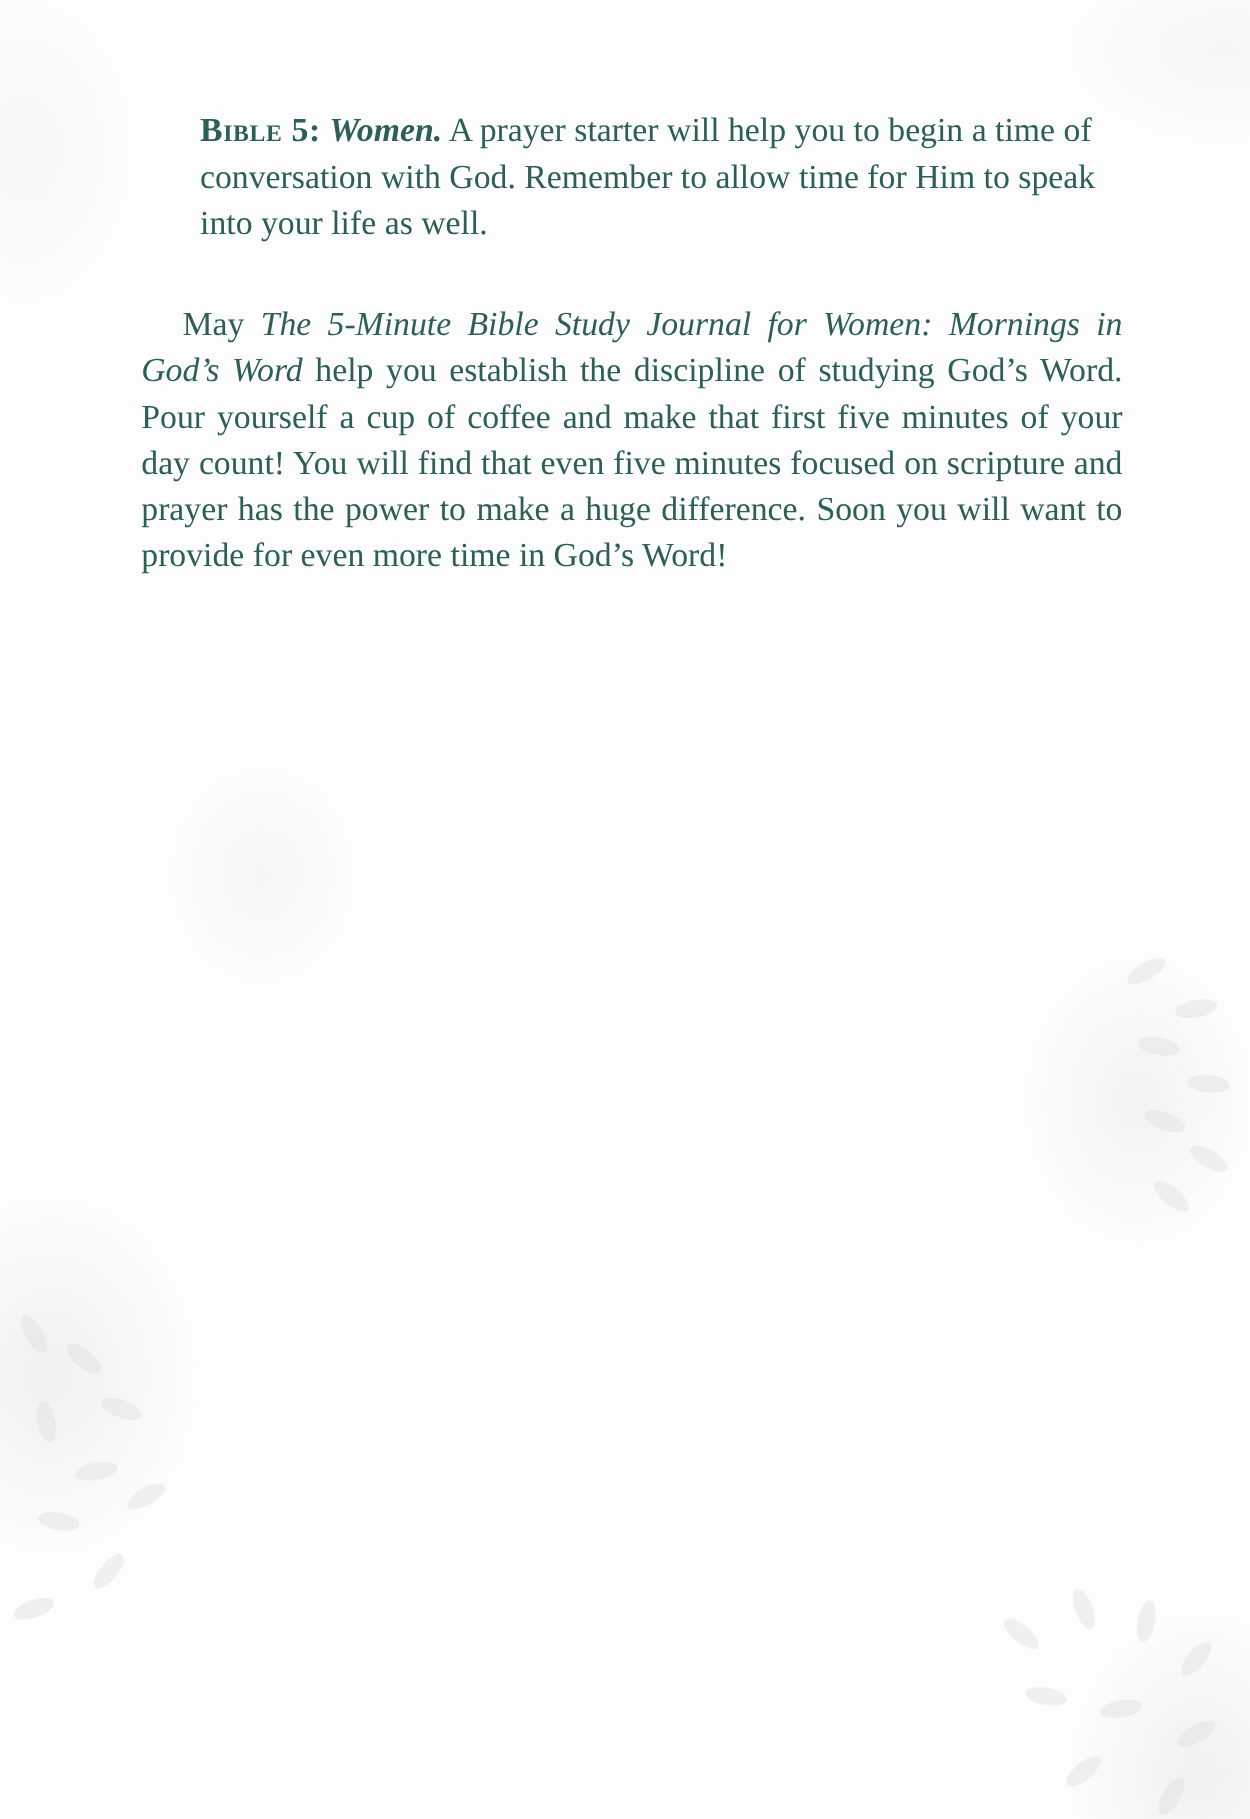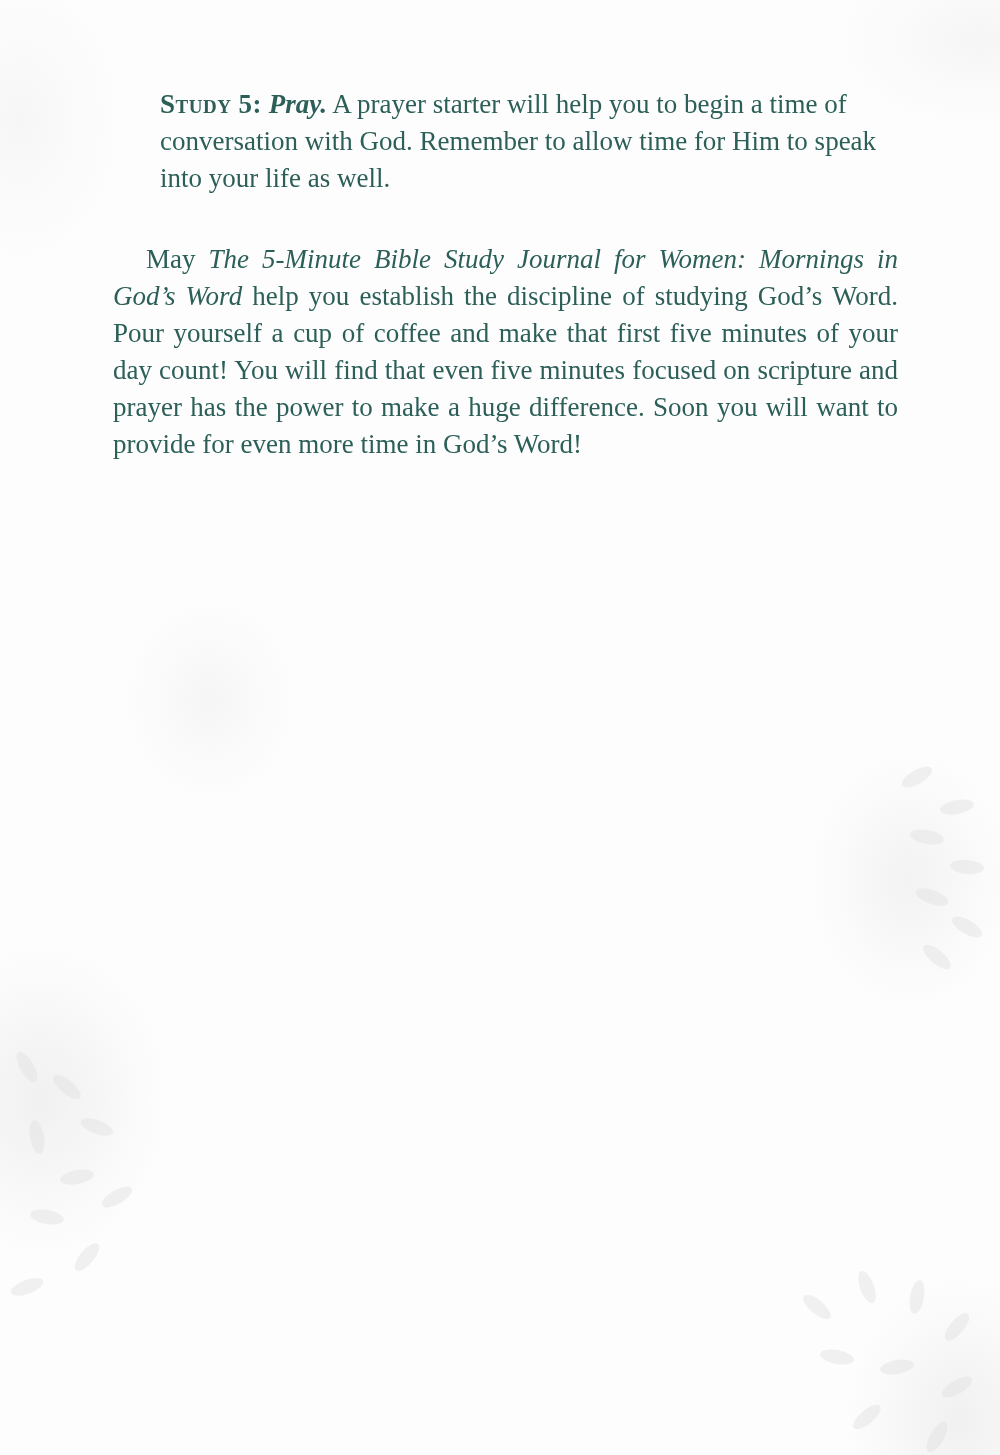--- a/index.html
+++ b/index.html
@@ -111,7 +111,7 @@
 </div>
 
 <main class="content">
-  <p class="minute-para"><span class="smallcaps">Study 5:</span> <span class="bold-italic">Pray.</span><span> A prayer starter will help you to begin a time of conversation with God. Remember to allow time for Him to speak into your life as well.</span></p>
+  <p class="minute-para"><span class="smallcaps">Bible 5:</span> <span class="bold-italic">Pray.</span><span> A prayer starter will help you to begin a time of conversation with God. Remember to allow time for Him to speak into your life as well.</span></p>
 
   <p class="closing-para"><span>May </span><span class="italic">The 5-Minute Bible Study Journal for Women: Mornings in God’s Word</span><span> help you establish the discipline of studying God’s Word. Pour yourself a cup of coffee and make that first five minutes of your day count! You will find that even five minutes focused on scripture and prayer has the power to make a huge difference. Soon you will want to provide for even more time in God’s Word!</span></p>
 </main>

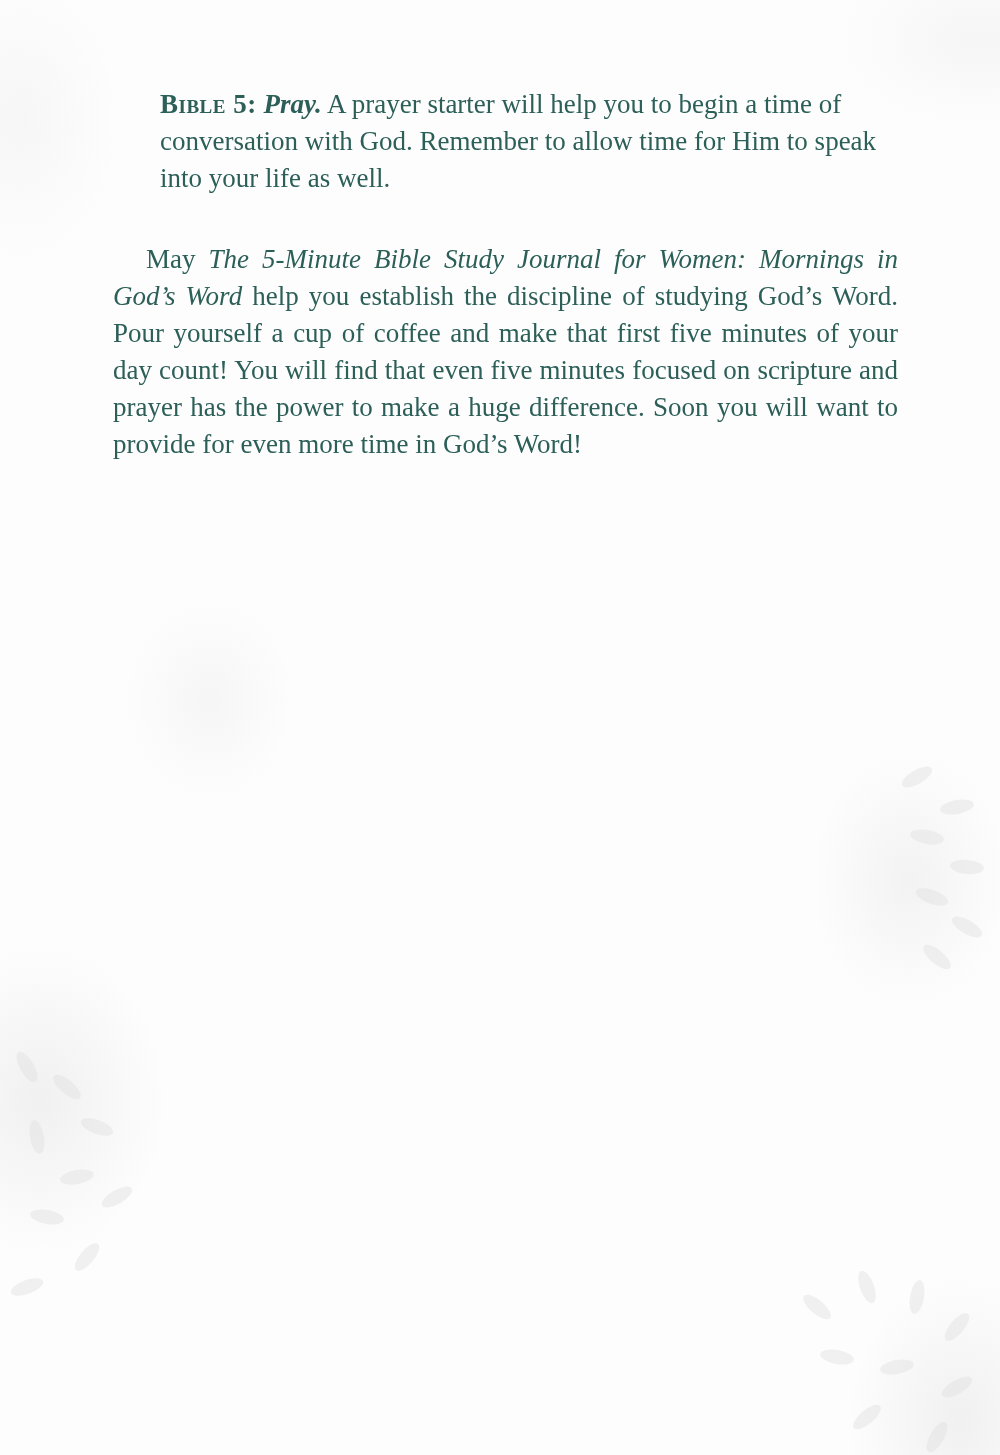--- a/index.html
+++ b/index.html
@@ -111,7 +111,7 @@
 </div>
 
 <main class="content">
-  <p class="minute-para"><span class="smallcaps">Bible 5:</span> <span class="bold-italic">Pray.</span><span> A prayer starter will help you to begin a time of conversation with God. Remember to allow time for Him to speak into your life as well.</span></p>
+  <p class="minute-para"><span class="smallcaps">Bible 5:</span> <span class="bold-italic">Women.</span><span> A prayer starter will help you to begin a time of conversation with God. Remember to allow time for Him to speak into your life as well.</span></p>
 
   <p class="closing-para"><span>May </span><span class="italic">The 5-Minute Bible Study Journal for Women: Mornings in God’s Word</span><span> help you establish the discipline of studying God’s Word. Pour yourself a cup of coffee and make that first five minutes of your day count! You will find that even five minutes focused on scripture and prayer has the power to make a huge difference. Soon you will want to provide for even more time in God’s Word!</span></p>
 </main>

